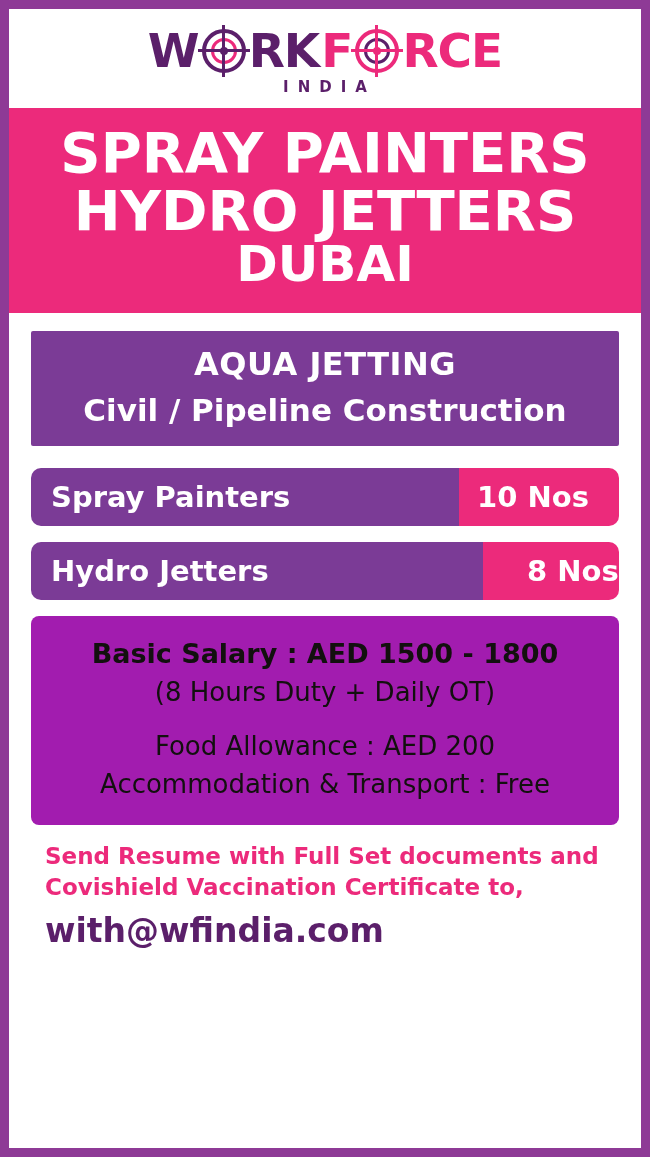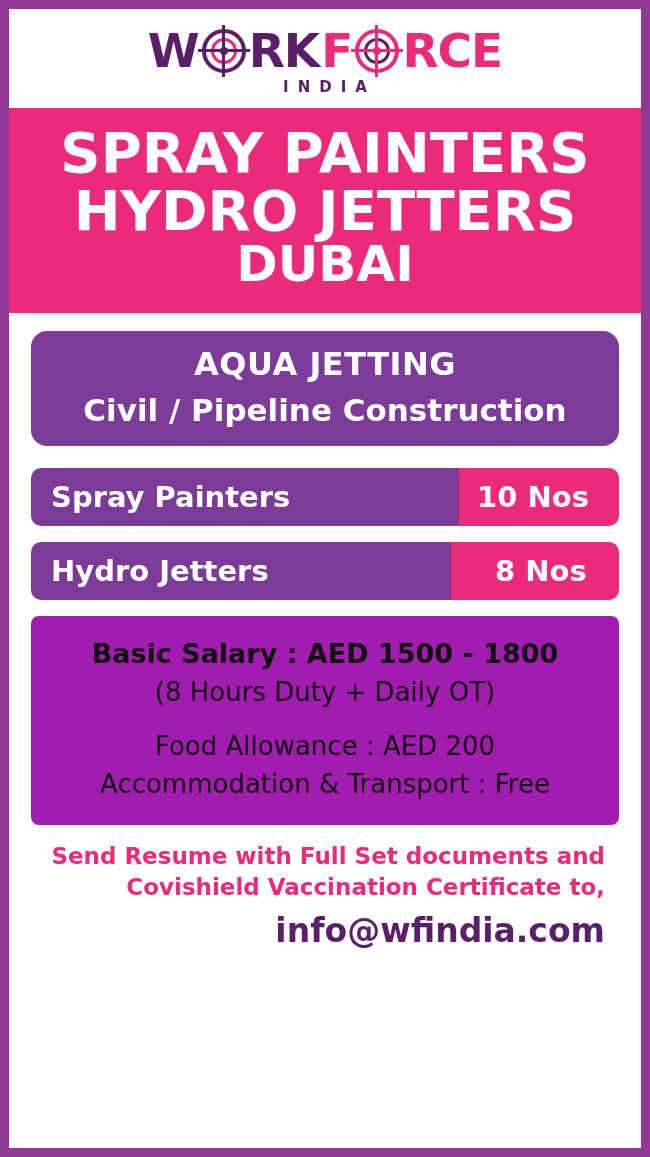--- a/index.html
+++ b/index.html
@@ -115,7 +115,7 @@
 
   .company-box {
     background: #7b3b96;
-    border-radius: 16px;
+    border-radius: 2px;
     padding: 14px 12px 18px;
     text-align: center;
     color: #ffffff;

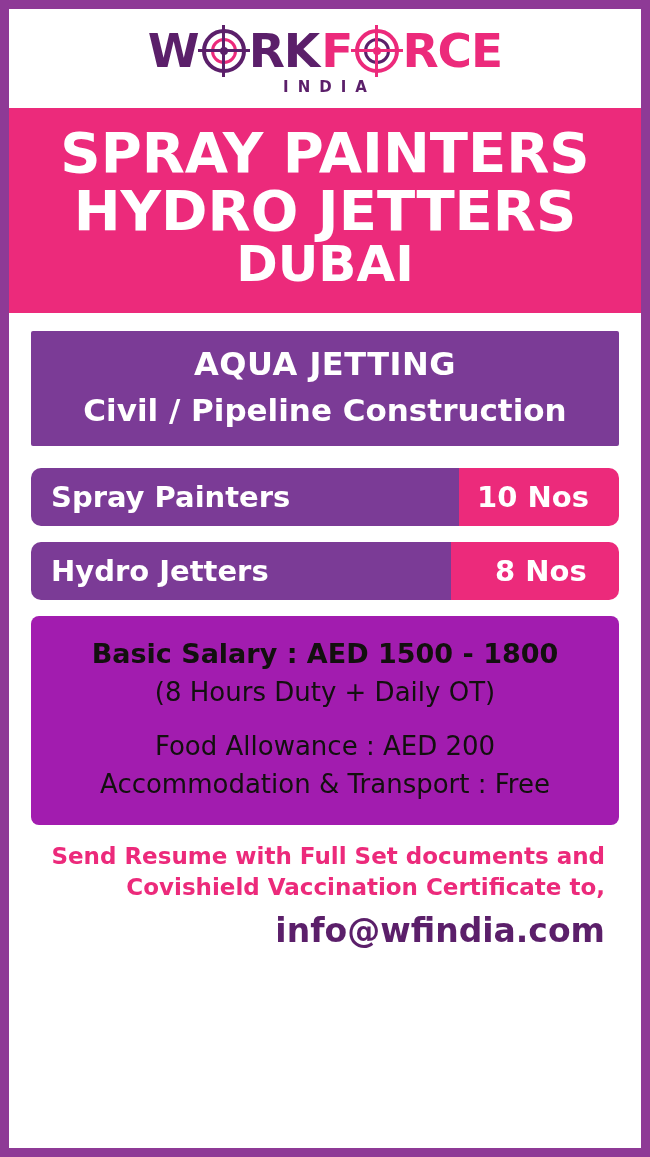--- a/index.html
+++ b/index.html
@@ -165,7 +165,7 @@
     font-weight: bold;
     font-size: 29px;
   }
-  .job-row.r2 .count { width: 168px; padding-left: 44px; }
+  .job-row.r2 .count { width: 136px; padding-left: 44px; }
 
   
   .salary-box {

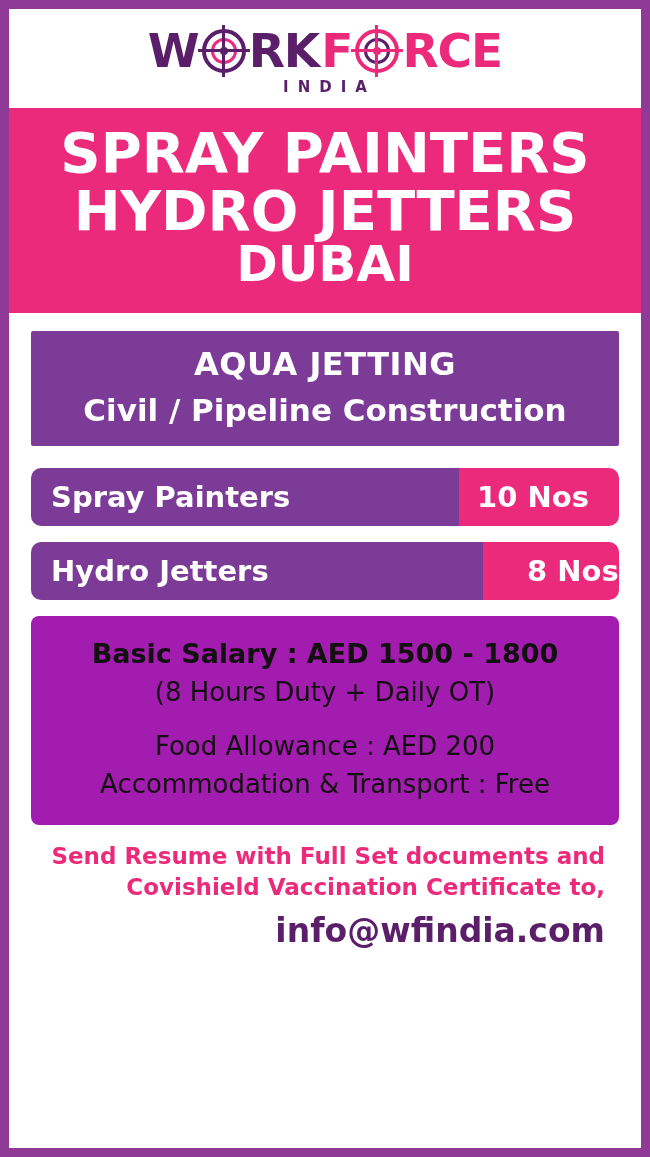--- a/index.html
+++ b/index.html
@@ -199,7 +199,7 @@
 
   
   .footer {
-    text-align: right;
+    text-align: left;
     padding: 16px 14px 0;
   }
   .footer-line {

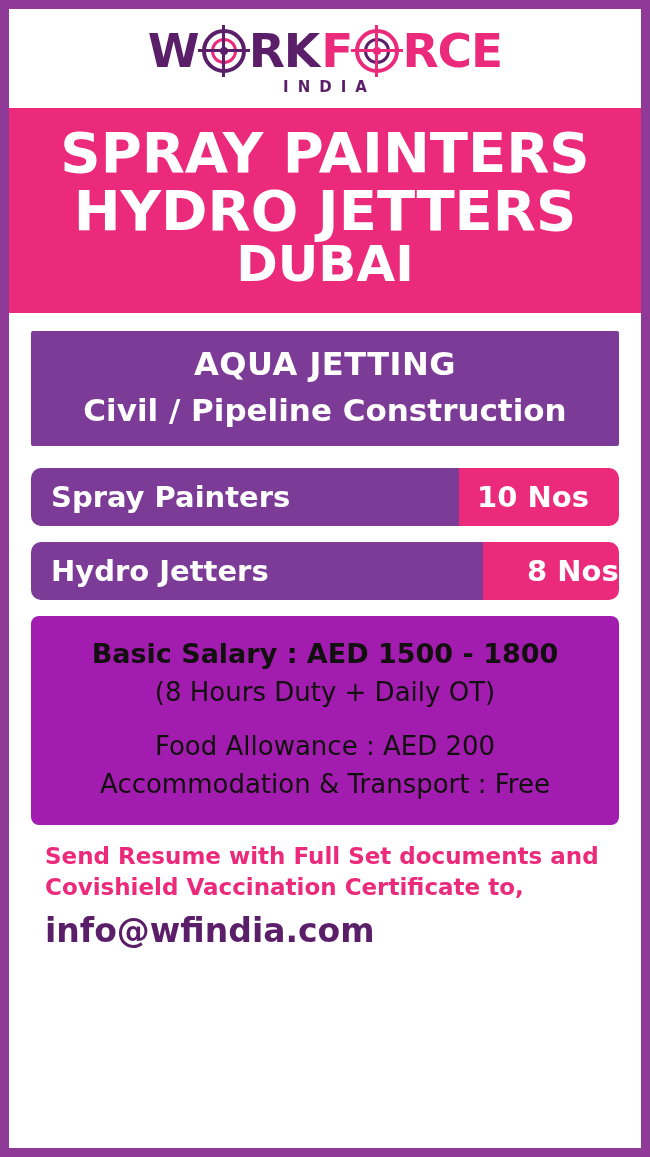--- a/index.html
+++ b/index.html
@@ -280,7 +280,7 @@
     <div class="footer">
       <div class="footer-line">Send Resume with Full Set documents and</div>
       <div class="footer-line">Covishield Vaccination Certificate to,</div>
-      <div class="footer-email">info@wfindia.com</div>
+      <div class="footer-email">with@wfindia.com</div>
     </div>
 
   </div>

